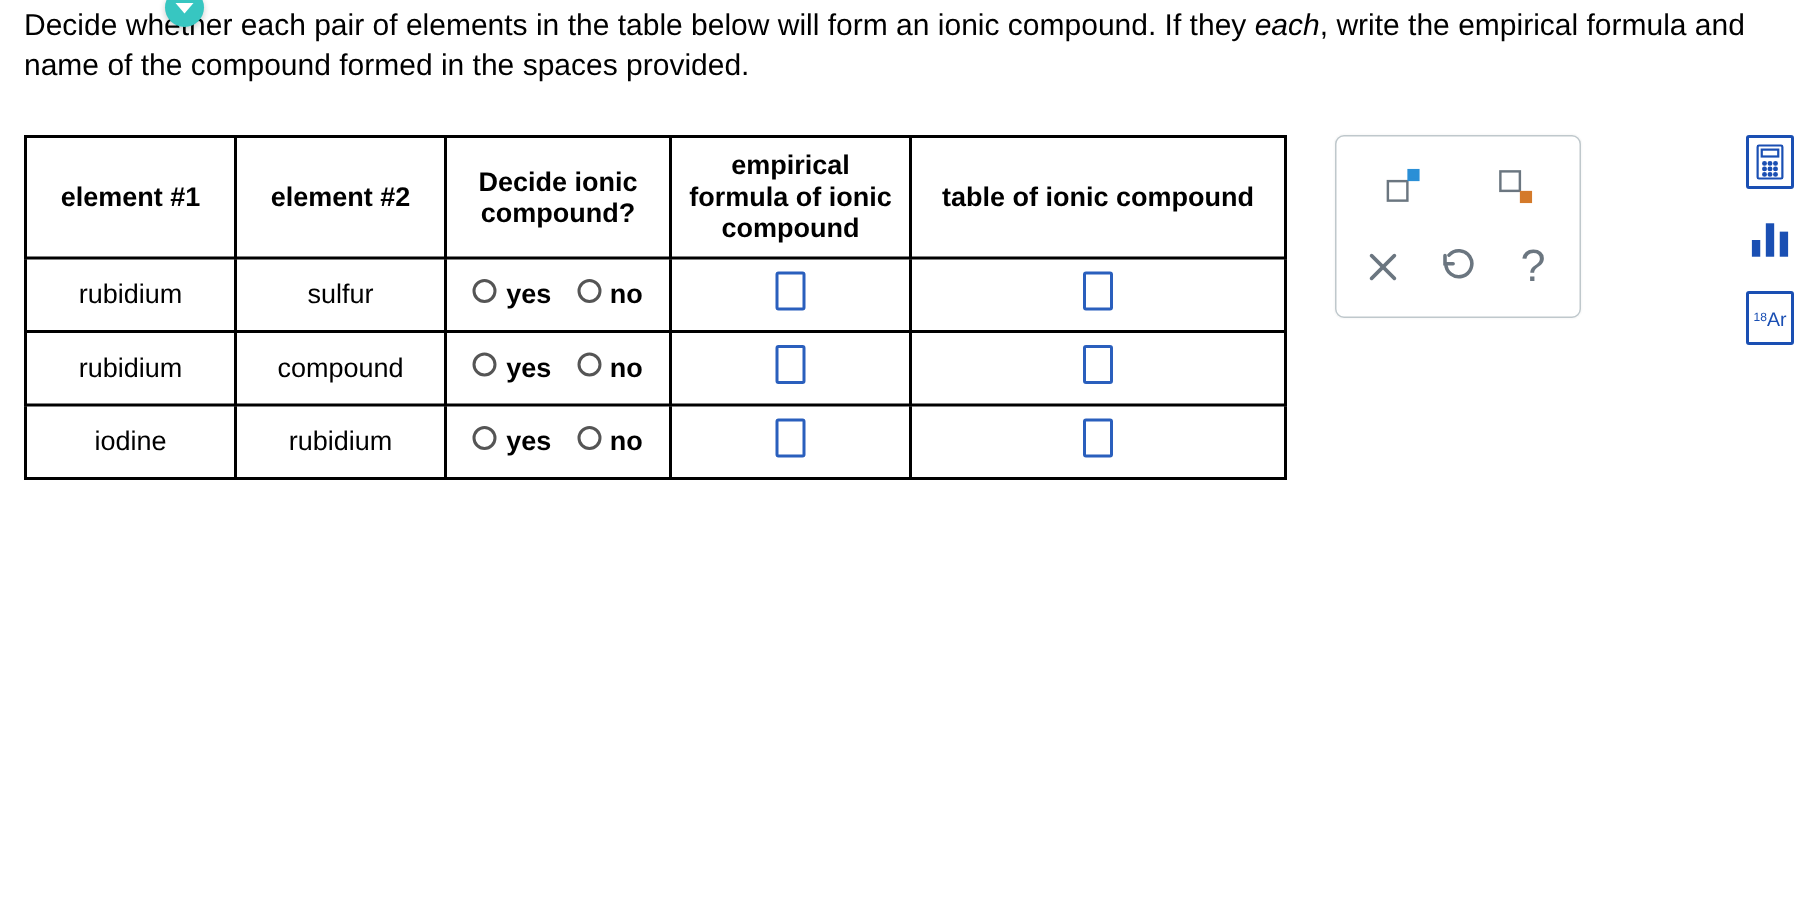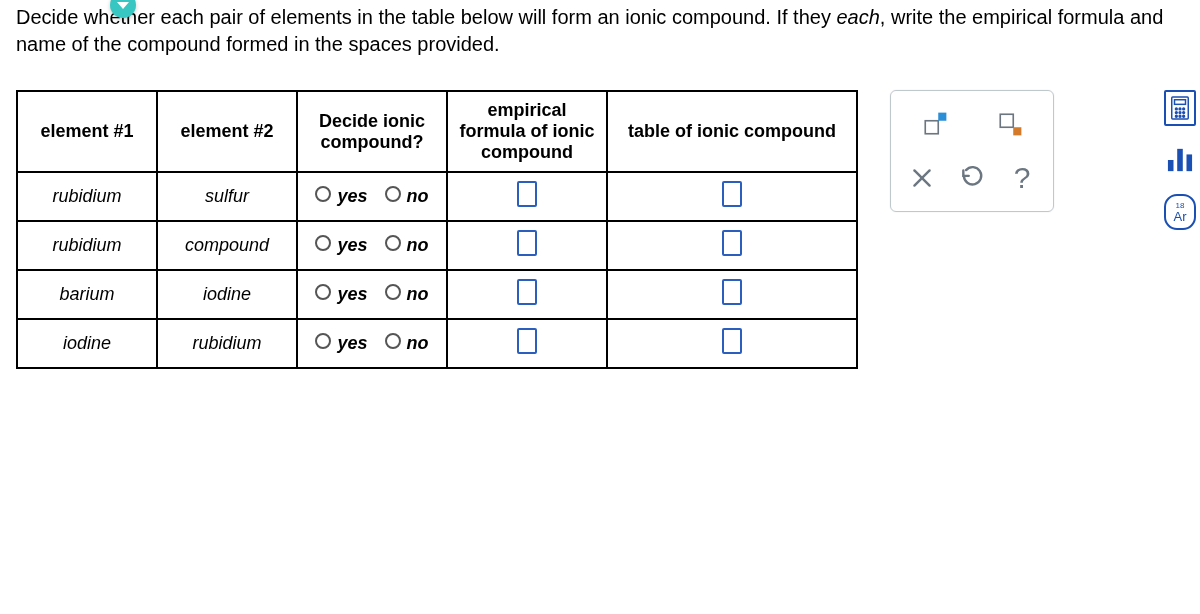--- a/index.html
+++ b/index.html
@@ -43,7 +43,7 @@
   .col3 { width: 150px; }
   .col4 { width: 160px; }
   .col5 { width: 250px; }
-  td { height: 48px; font-style: italic; }
+  td { height: 48px; }
   th { height: 64px; }
   .radio-group {
     display: inline-flex;

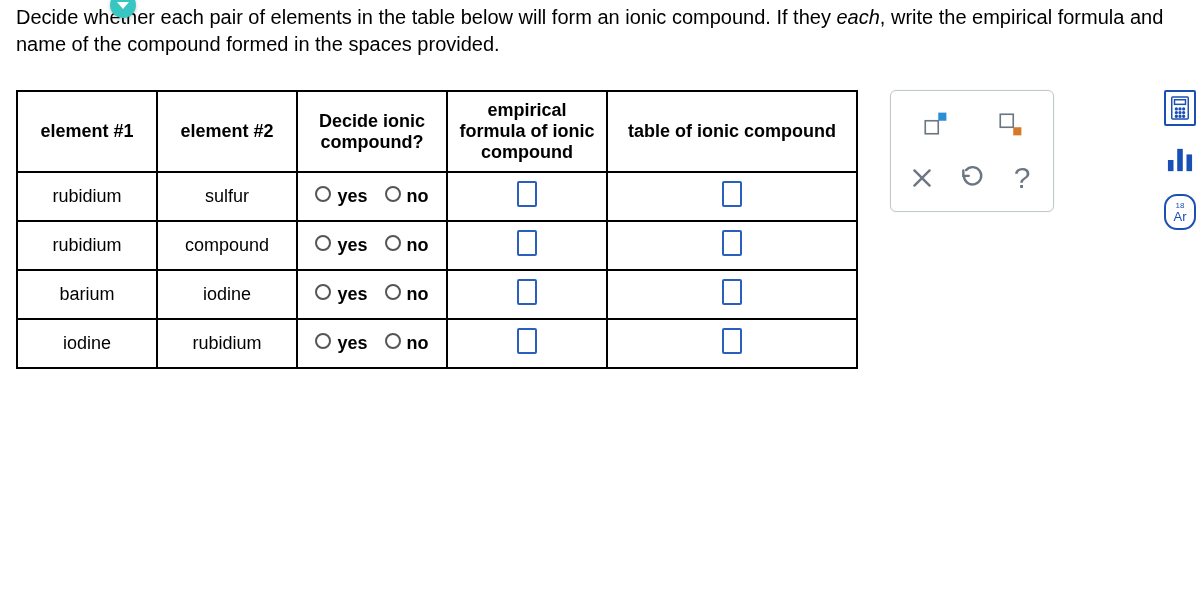--- a/index.html
+++ b/index.html
@@ -281,7 +281,7 @@
       <rect x="22" y="8" width="6" height="18"></rect>
     </svg>
   </div>
-  <div class="rail-btn" style="flex-direction:column; font-size:9px; line-height:1; padding:2px 0;border-radius:13px;">
+  <div class="rail-btn" style="flex-direction:row; font-size:9px; line-height:1; padding:2px 0;">
     <span style="font-size:8px;">18</span>
     <span style="font-size:13px;text-align:right;">Ar</span>
   </div>

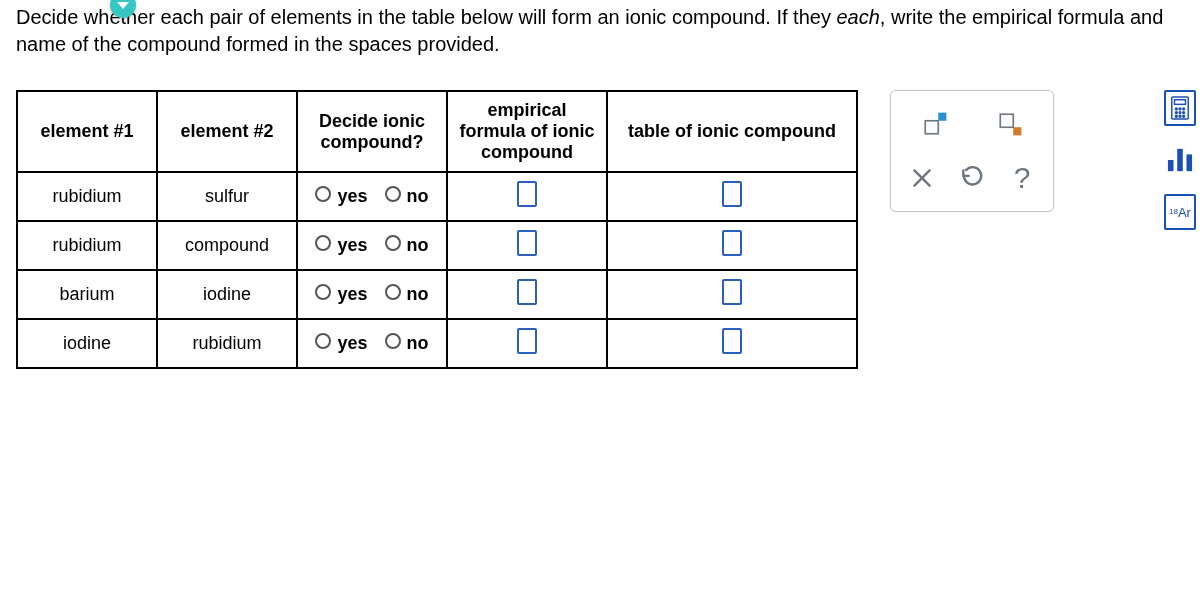--- a/index.html
+++ b/index.html
@@ -191,21 +191,6 @@
         <td><span class="field-box"></span></td>
       </tr>
       <tr>
-        <td>barium</td>
-        <td>iodine</td>
-        <td>
-          <span class="radio-group">
-            <span class="radio-circle"></span>
-            <span>yes</span>
-            &nbsp;
-            <span class="radio-circle"></span>
-            <span>no</span>
-          </span>
-        </td>
-        <td><span class="field-box"></span></td>
-        <td><span class="field-box"></span></td>
-      </tr>
-      <tr>
         <td>iodine</td>
         <td>rubidium</td>
         <td>

